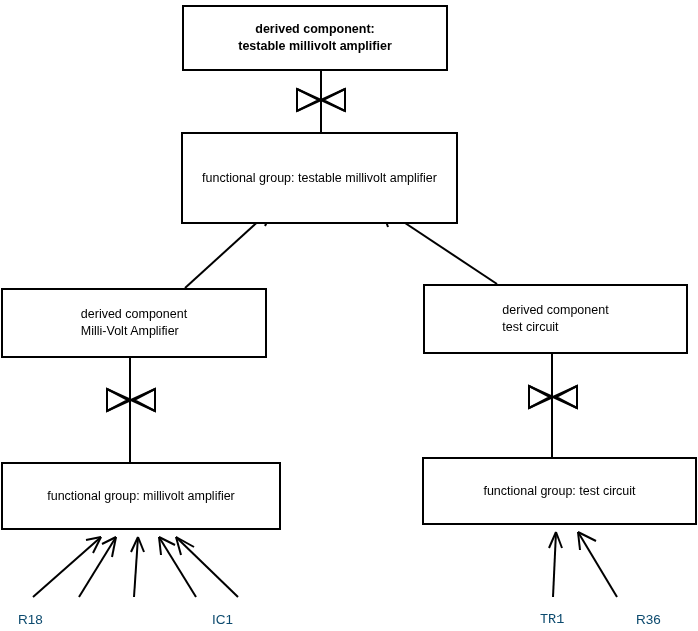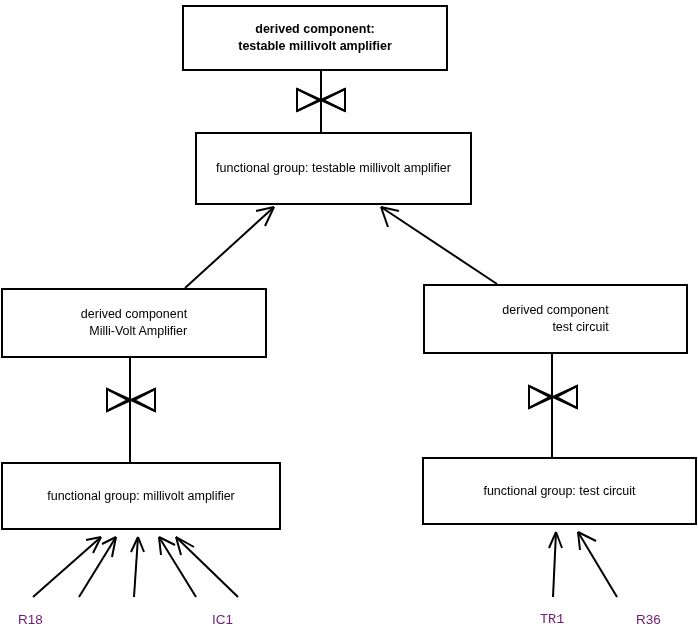--- a/index.html
+++ b/index.html
@@ -139,7 +139,7 @@
 testable millivolt amplifier</span>
   </div>
 
-  <div class="node-box" style="left:181px; top:132px; width:277px; height:73px;margin-left:14px;">
+  <div class="node-box" style="left:181px; top:132px; width:277px; height:92px;">
     <span class="node-text">functional group: testable millivolt amplifier</span>
   </div>
 

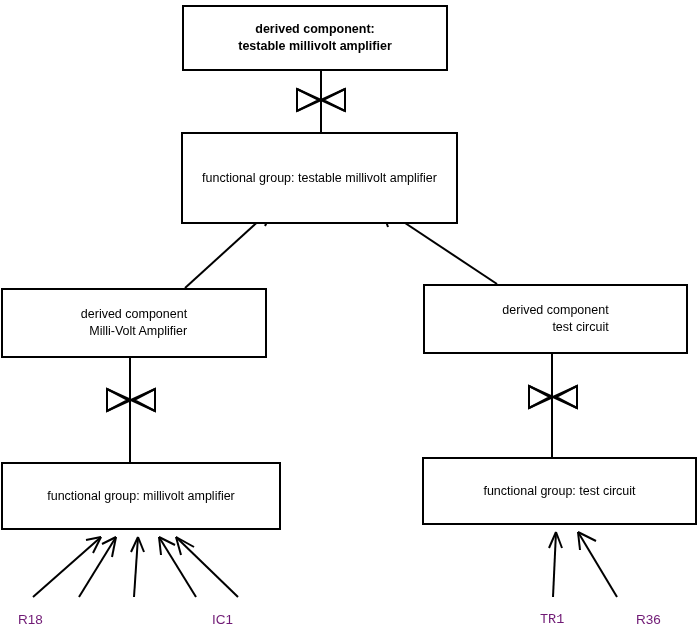--- a/index.html
+++ b/index.html
@@ -42,7 +42,7 @@
     white-space: pre-line;
   }
   .node-text.left-block {
-    text-align: right;
+    text-align: left;
   }
   .leaf-label {
     position: absolute;

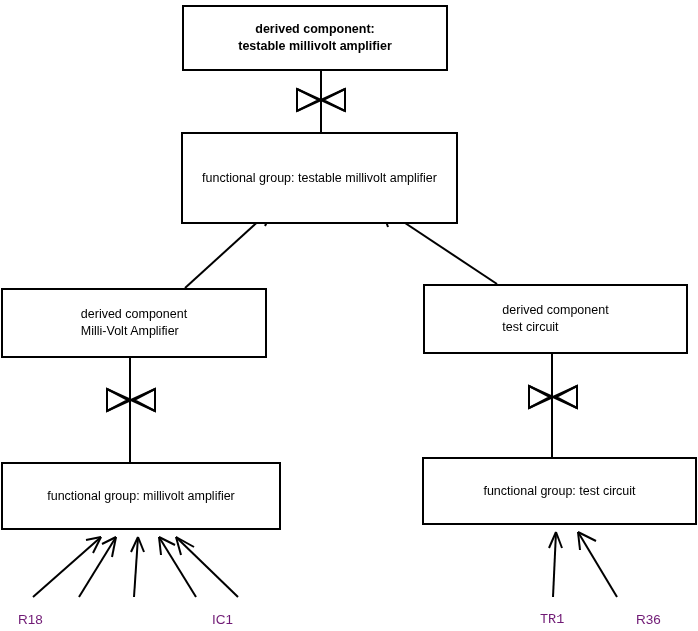--- a/index.html
+++ b/index.html
@@ -48,7 +48,7 @@
     position: absolute;
     font-family: "Liberation Sans", sans-serif;
     font-size: 13.5px;
-    color: #701a75;
+    color: #0c4a6e;
     white-space: nowrap;
   }
 </style>

